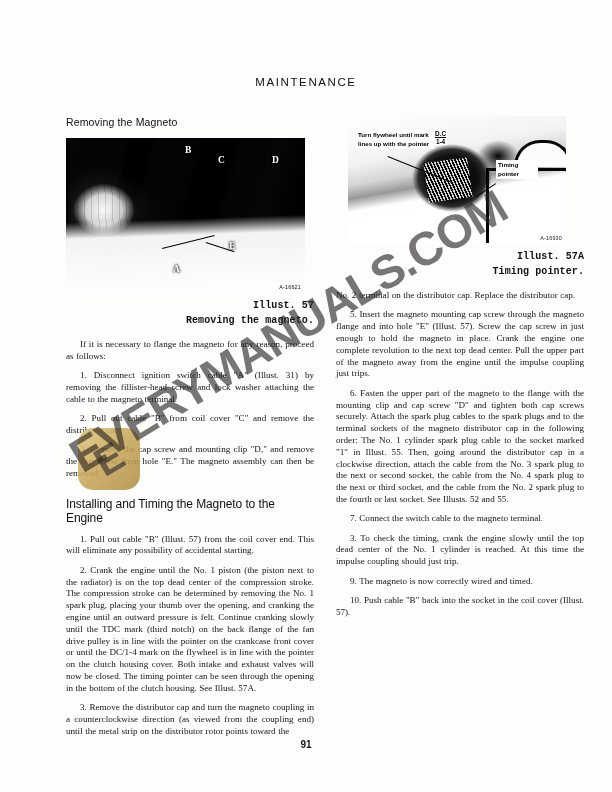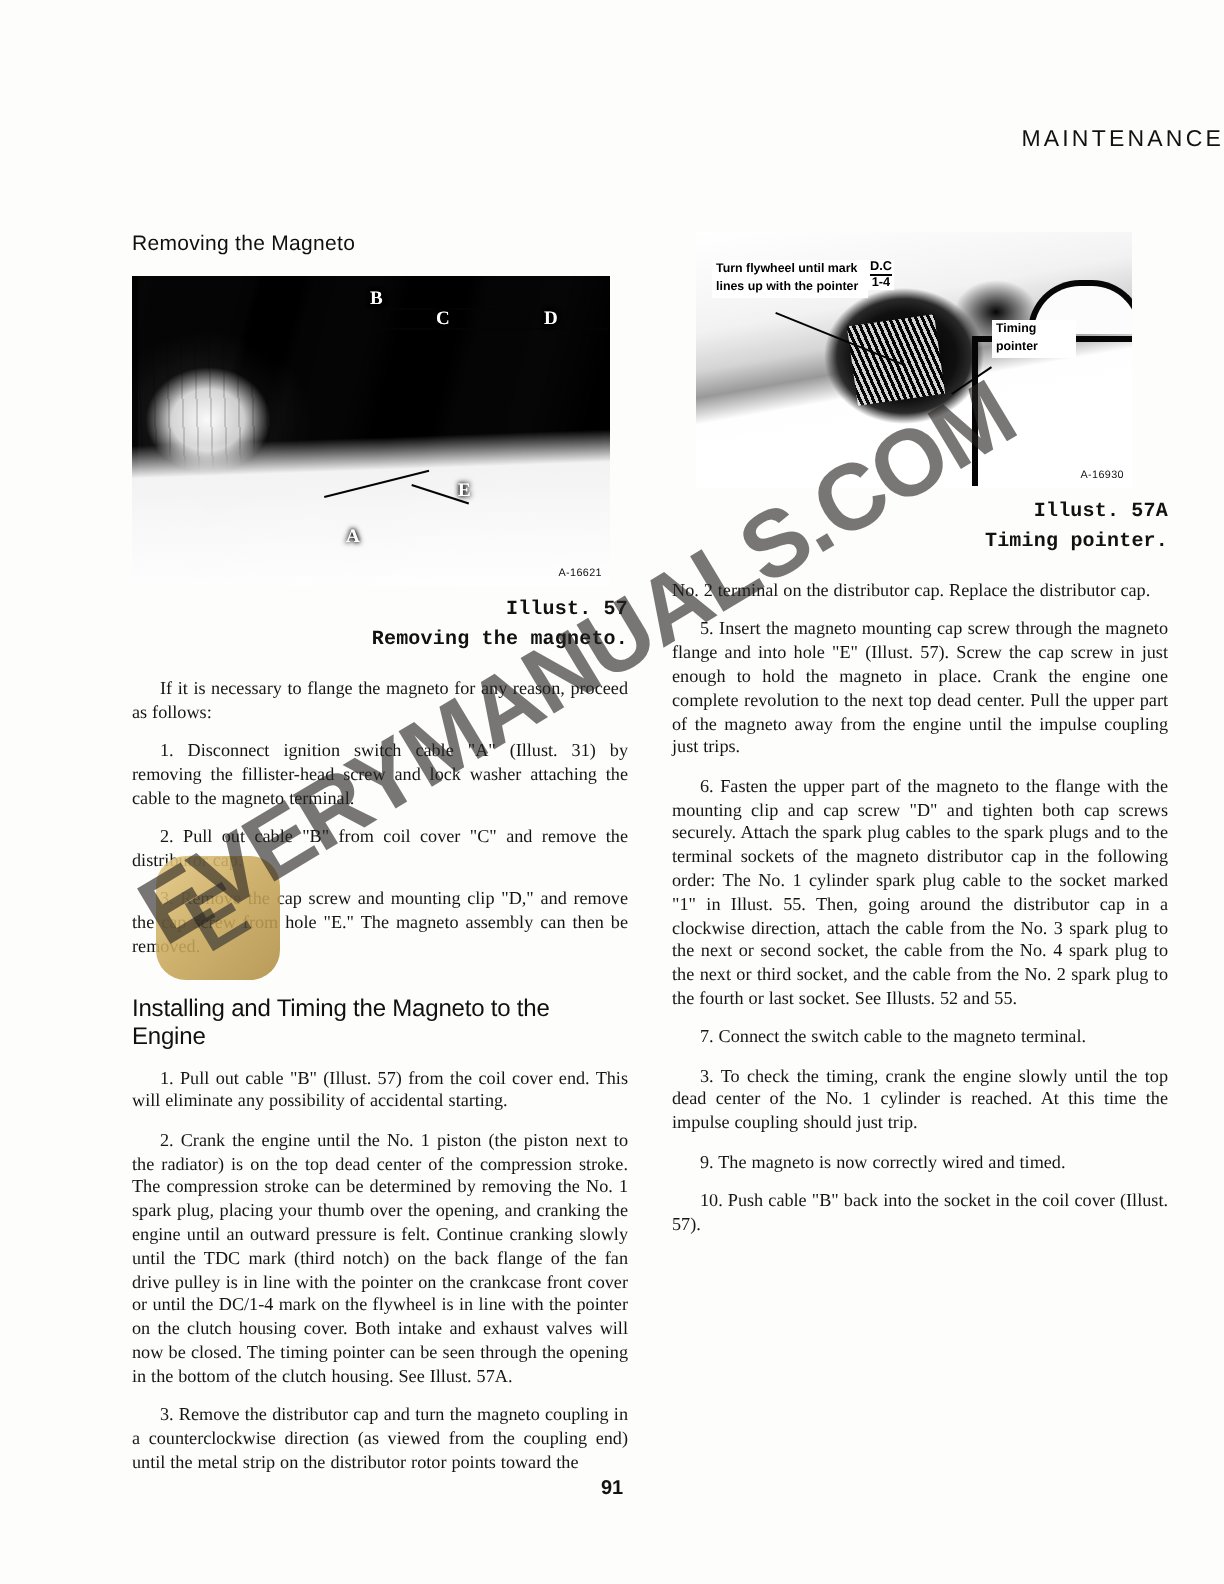--- a/index.html
+++ b/index.html
@@ -20,10 +20,10 @@
   
   .running-head {
     position: absolute;
-    top: 64px;
+    top: 76px;
     left: 0;
     width: 612px;
-    text-align: right;
+    text-align: center;
     font-family: "Liberation Sans", sans-serif;
     font-size: 11.5px;
     letter-spacing: 1.6px;

